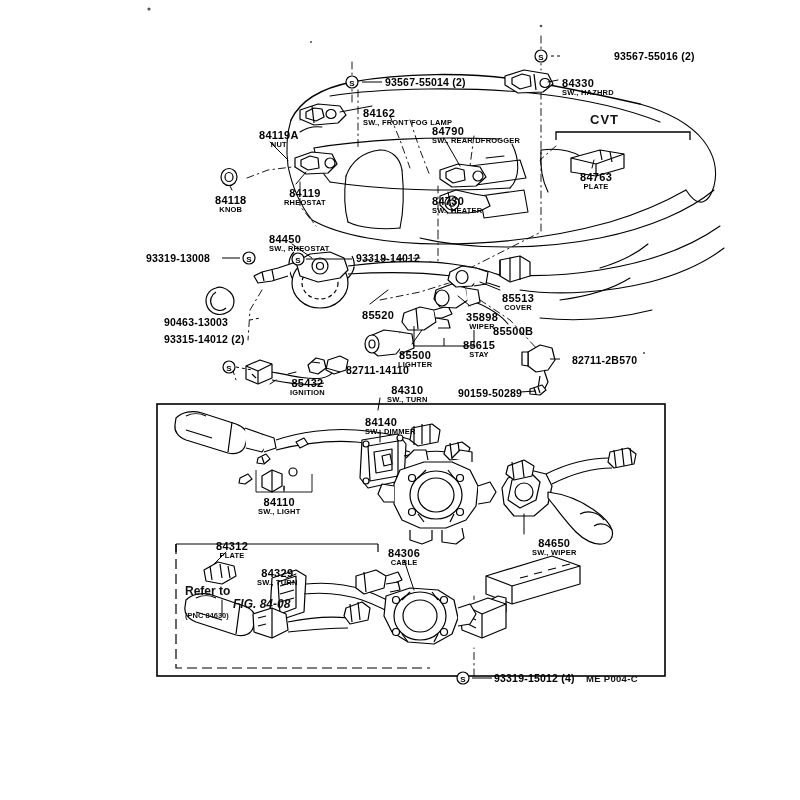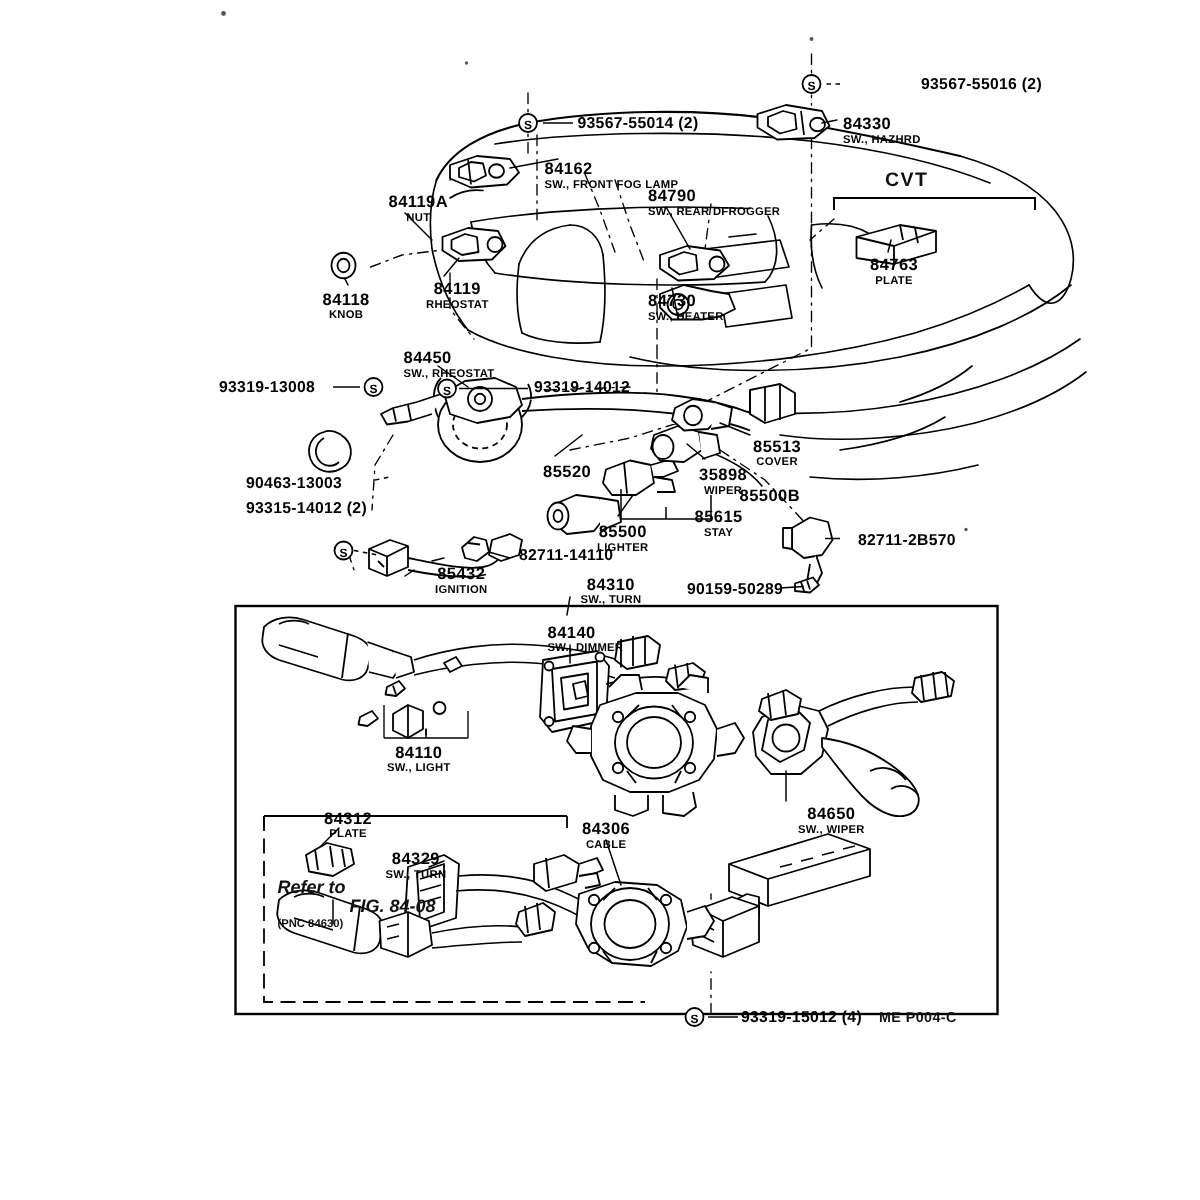--- a/index.html
+++ b/index.html
@@ -35,7 +35,7 @@
 
   
   .refer{position:absolute;white-space:nowrap;line-height:1.12;}
-  .refer .r1{font-size:12px;font-weight:700;font-style:italic;display:block;}
+  .refer .r1{font-size:12px;font-weight:700;display:block;}
   .refer .r2{font-size:12px;font-weight:700;font-style:italic;display:block;padding-left:48px;}
   .refer .r3{font-size:7.5px;font-weight:700;display:block;}
 

